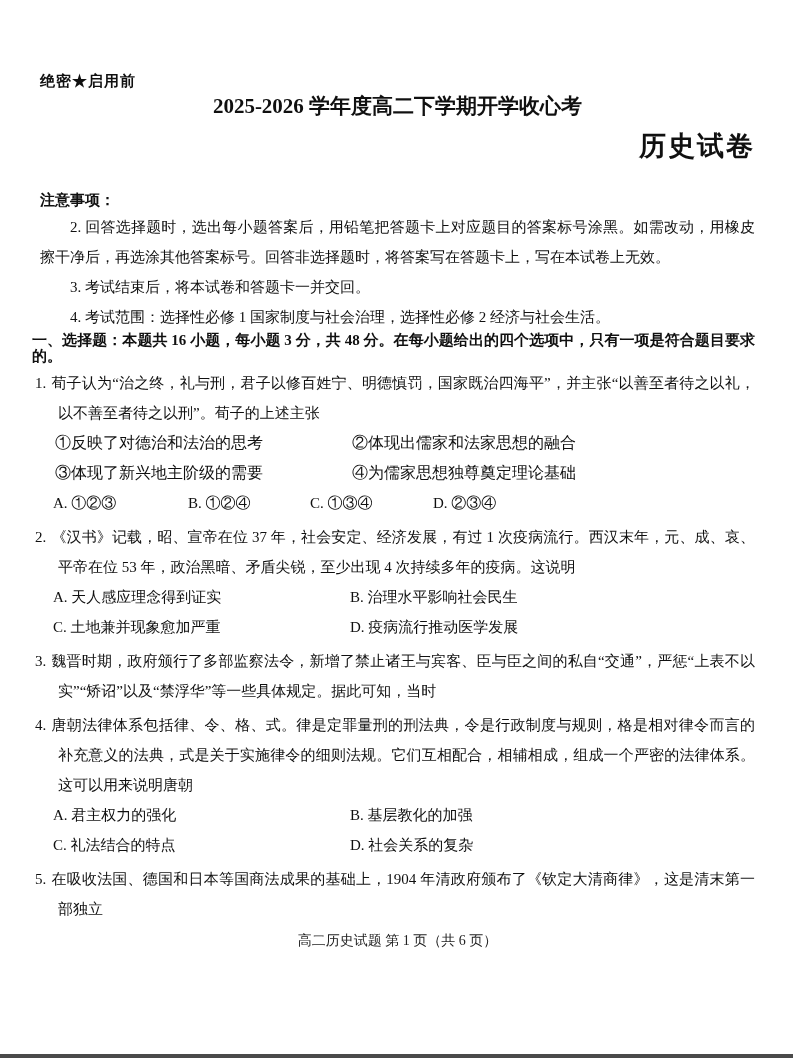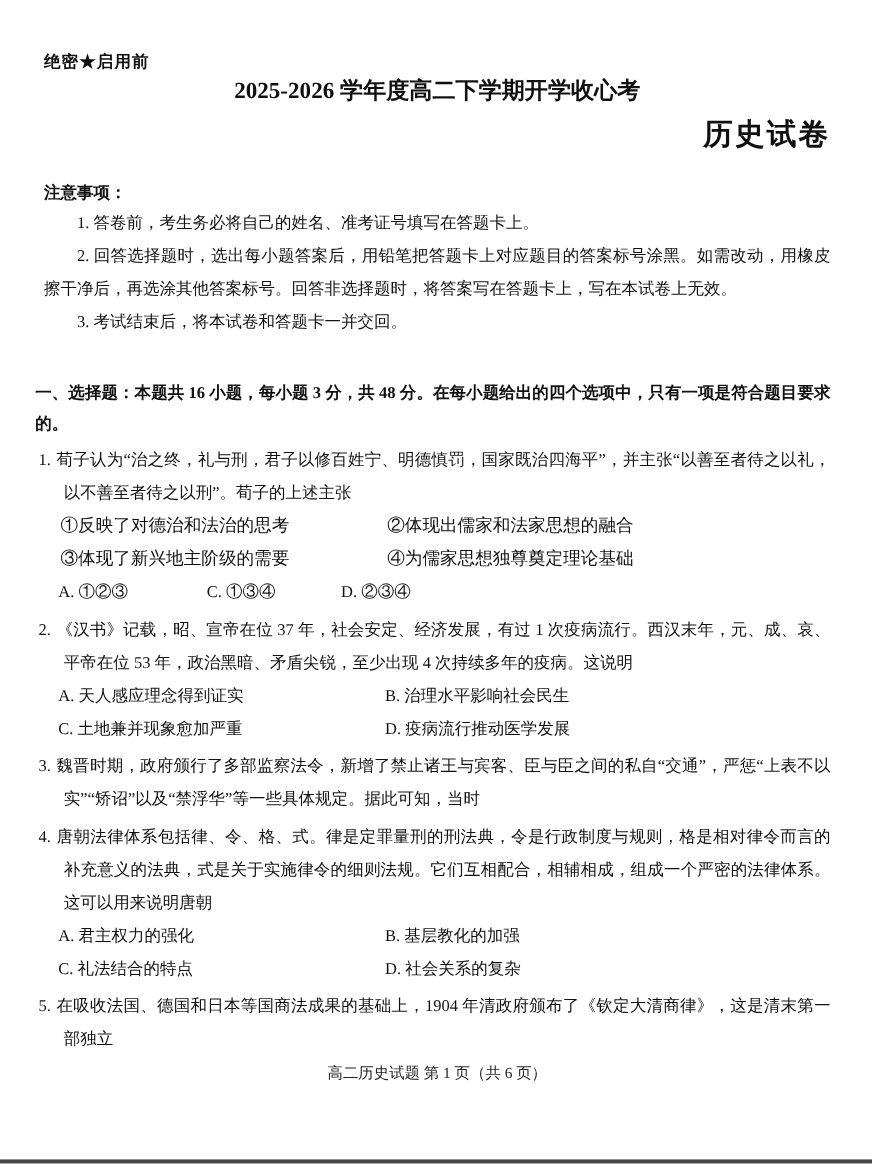--- a/index.html
+++ b/index.html
@@ -16,7 +16,7 @@
   .content { padding: 0 38px 0 40px; }
 
   .classification {
-    padding-top: 46px;
+    padding-top: 70px;
     font-size: 15px;
     font-weight: bold;
     line-height: 22px;

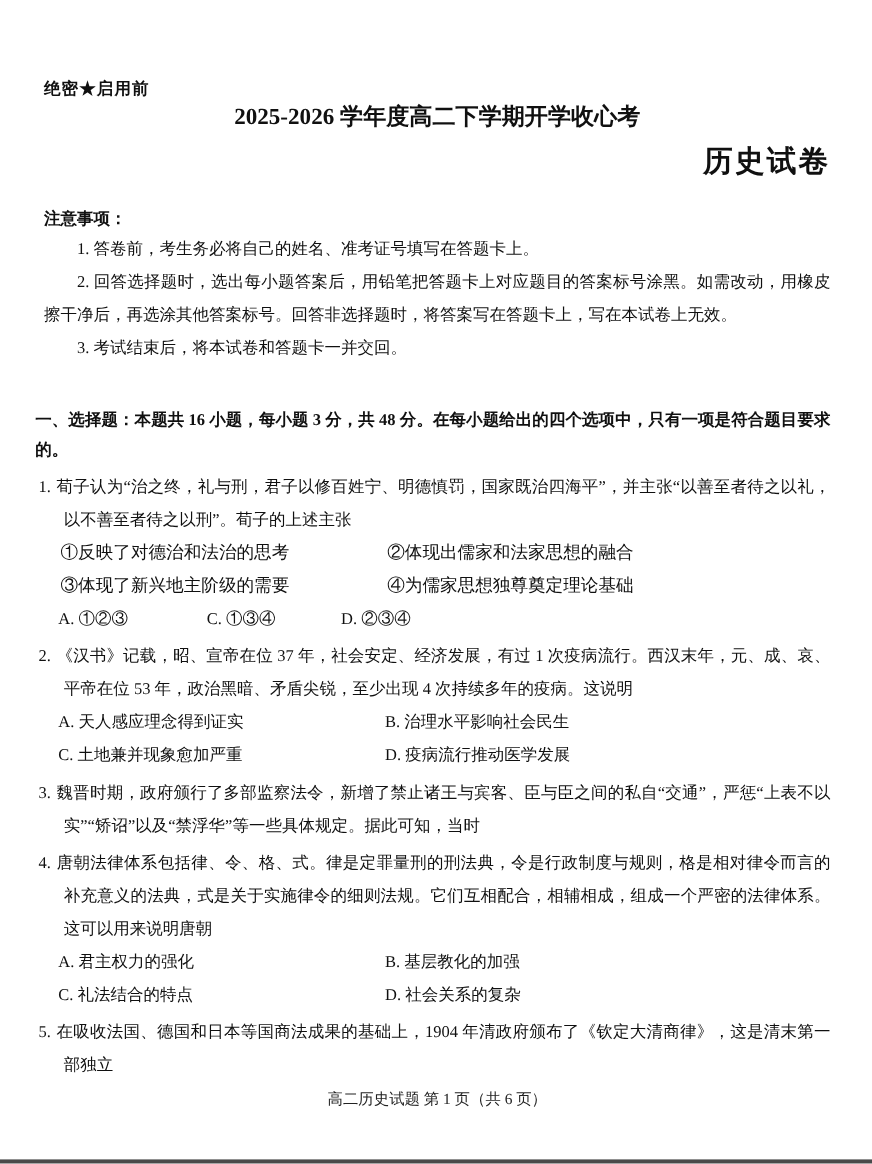--- a/index.html
+++ b/index.html
@@ -123,7 +123,6 @@
 
     <div class="notice">
       <div class="notice-heading">注意事项：</div>
-      <p class="notice-item">1. 答卷前，考生务必将自己的姓名、准考证号填写在答题卡上。</p>
       <p class="notice-item">2. 回答选择题时，选出每小题答案后，用铅笔把答题卡上对应题目的答案标号涂黑。如需改动，用橡皮擦干净后，再选涂其他答案标号。回答非选择题时，将答案写在答题卡上，写在本试卷上无效。</p>
       <p class="notice-item">3. 考试结束后，将本试卷和答题卡一并交回。</p>
     </div>

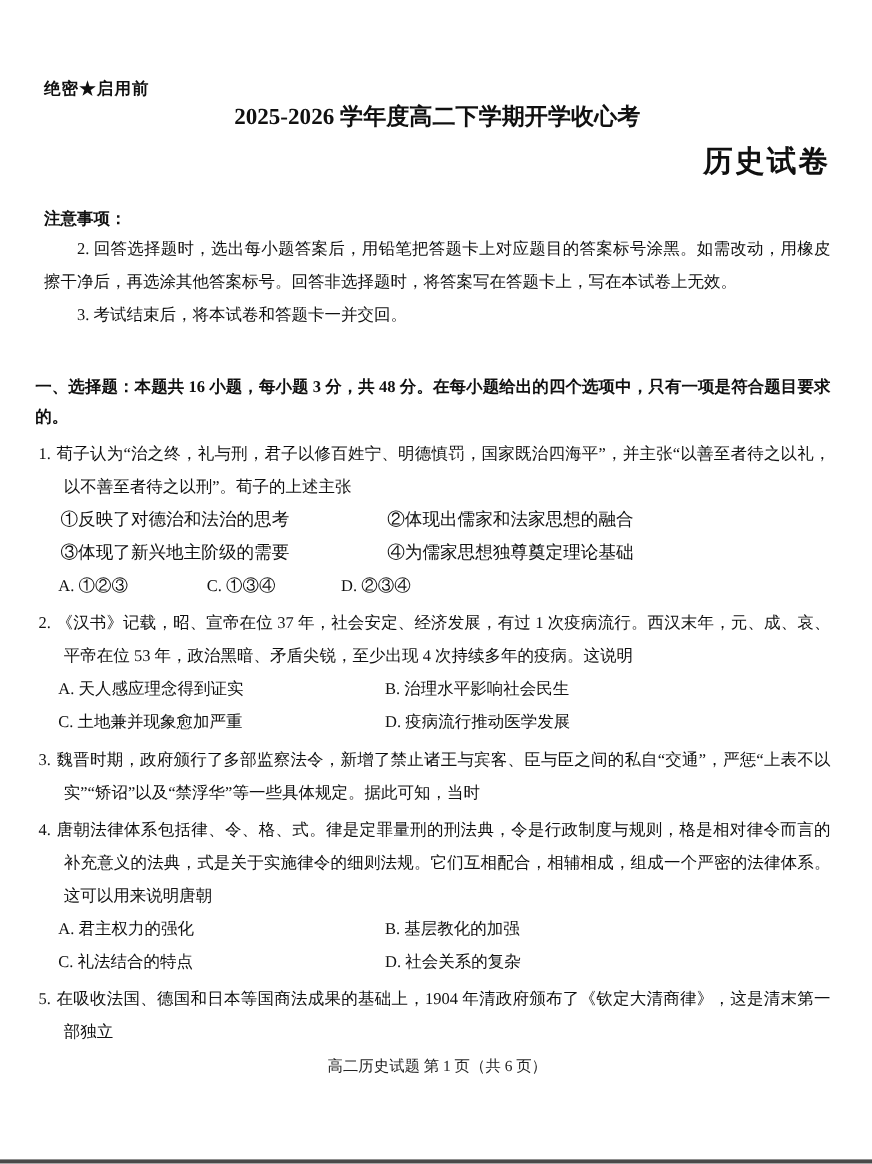--- a/index.html
+++ b/index.html
@@ -125,6 +125,7 @@
       <div class="notice-heading">注意事项：</div>
       <p class="notice-item">2. 回答选择题时，选出每小题答案后，用铅笔把答题卡上对应题目的答案标号涂黑。如需改动，用橡皮擦干净后，再选涂其他答案标号。回答非选择题时，将答案写在答题卡上，写在本试卷上无效。</p>
       <p class="notice-item">3. 考试结束后，将本试卷和答题卡一并交回。</p>
+      <p class="notice-item">4. 考试范围：选择性必修 1 国家制度与社会治理，选择性必修 2 经济与社会生活。</p>
     </div>
 
     <div class="section-heading">一、选择题：本题共 16 小题，每小题 3 分，共 48 分。在每小题给出的四个选项中，只有一项是符合题目要求的。</div>

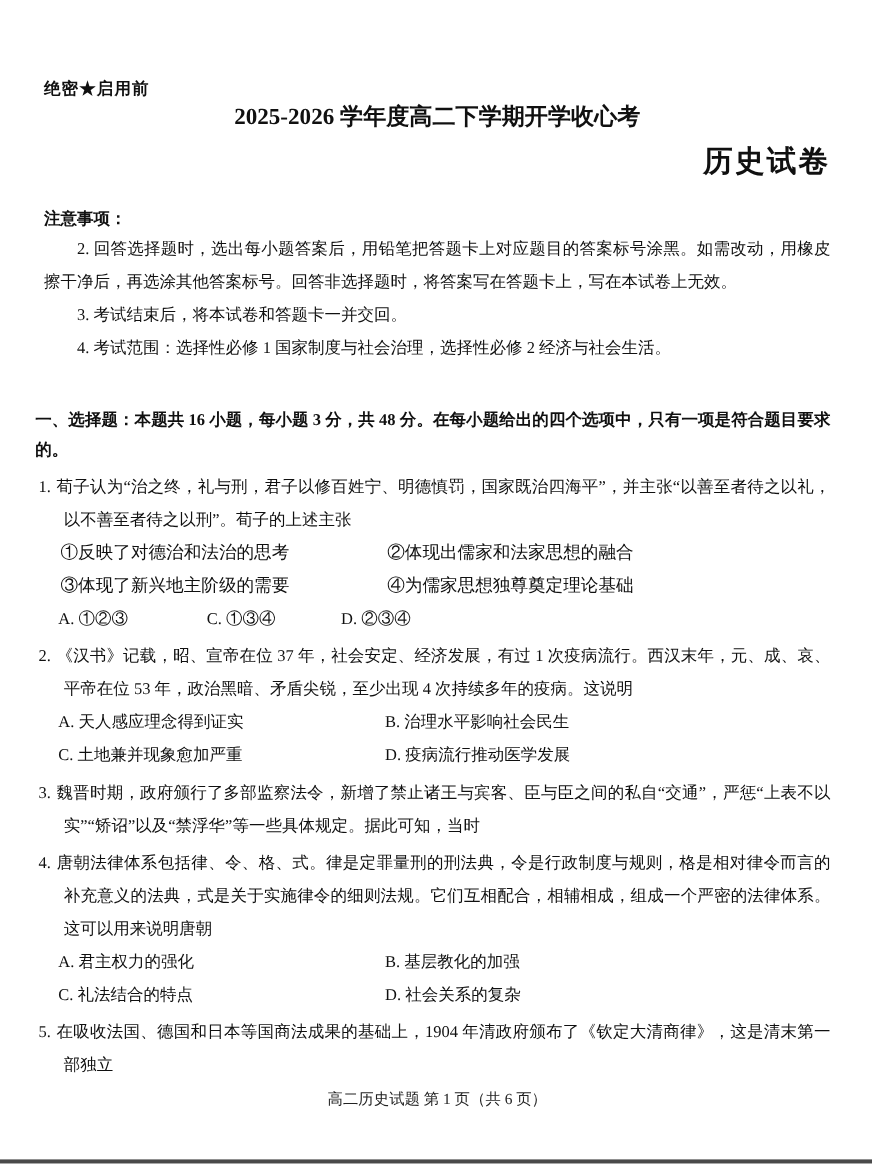--- a/index.html
+++ b/index.html
@@ -52,11 +52,10 @@
   }
 
   .section-heading {
-    margin-top: 36px;
     margin-left: -8px;
     font-size: 15px;
     font-weight: bold;
-    line-height: 28px;
+    line-height: 16px;
     text-align: justify;
   }
 

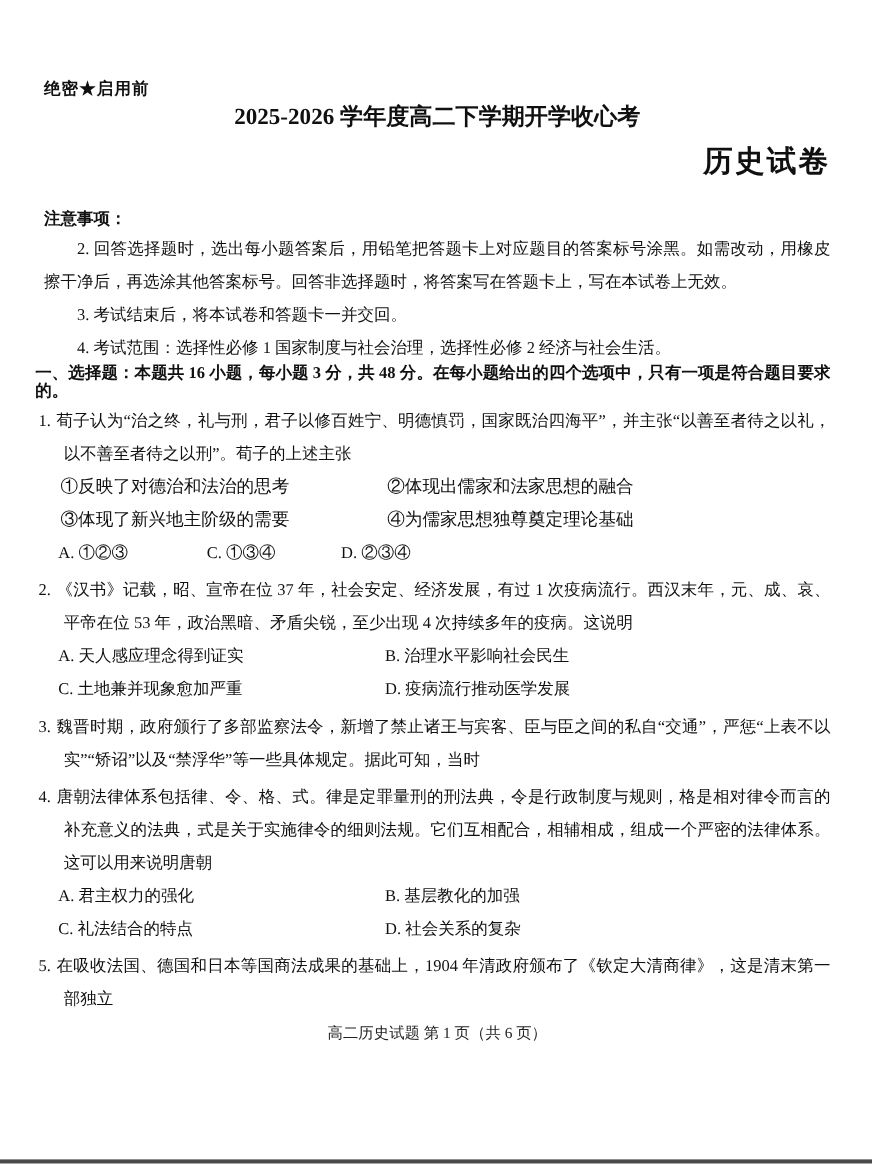--- a/index.html
+++ b/index.html
@@ -139,6 +139,7 @@
       </div>
       <div class="choices4">
         <span>A. ①②③</span>
+        <span>B. ①②④</span>
         <span>C. ①③④</span>
         <span>D. ②③④</span>
       </div>

